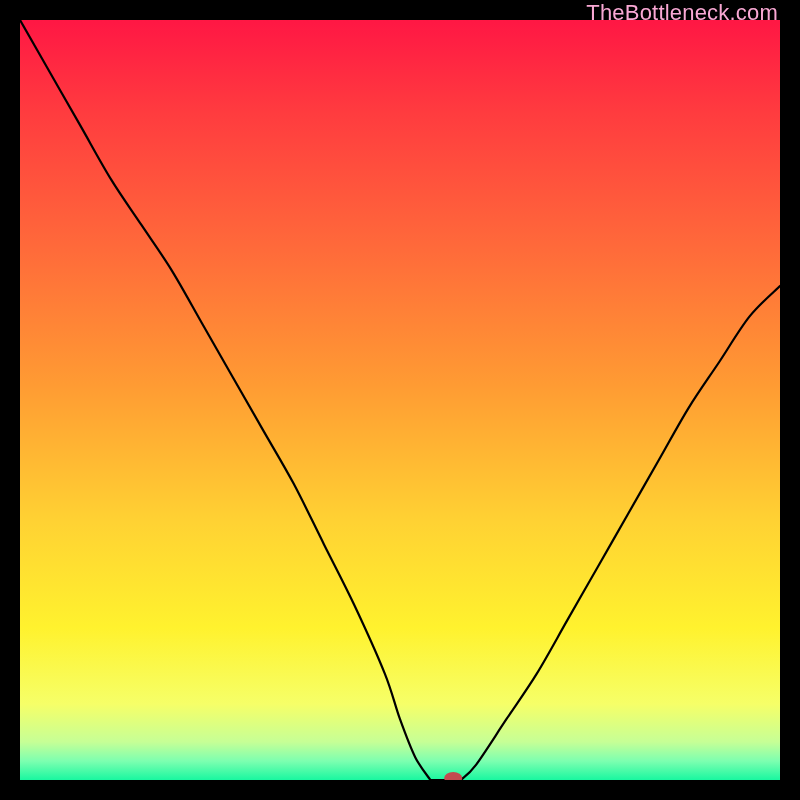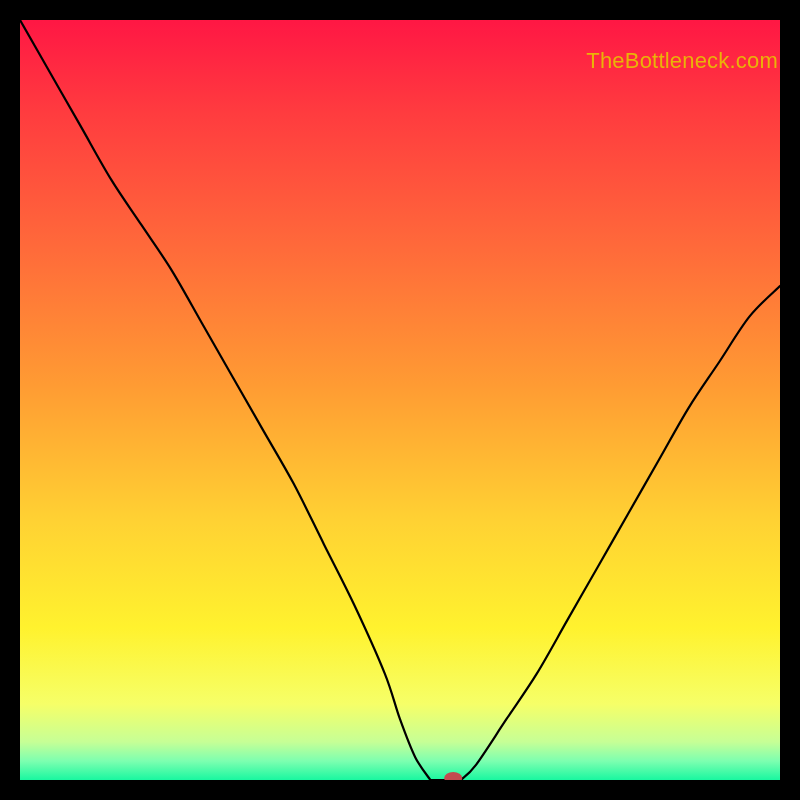--- a/index.html
+++ b/index.html
@@ -23,12 +23,11 @@
     position: absolute;
     top: 0px;
     right: 22px;
-    color: #eab308;
+    color: #f9a8d4;
     font-size: 22px;
     font-weight: 500;
     letter-spacing: 0.2px;
     z-index: 5;
-    margin-top: 48px;
   }
   svg {
     position: absolute;

